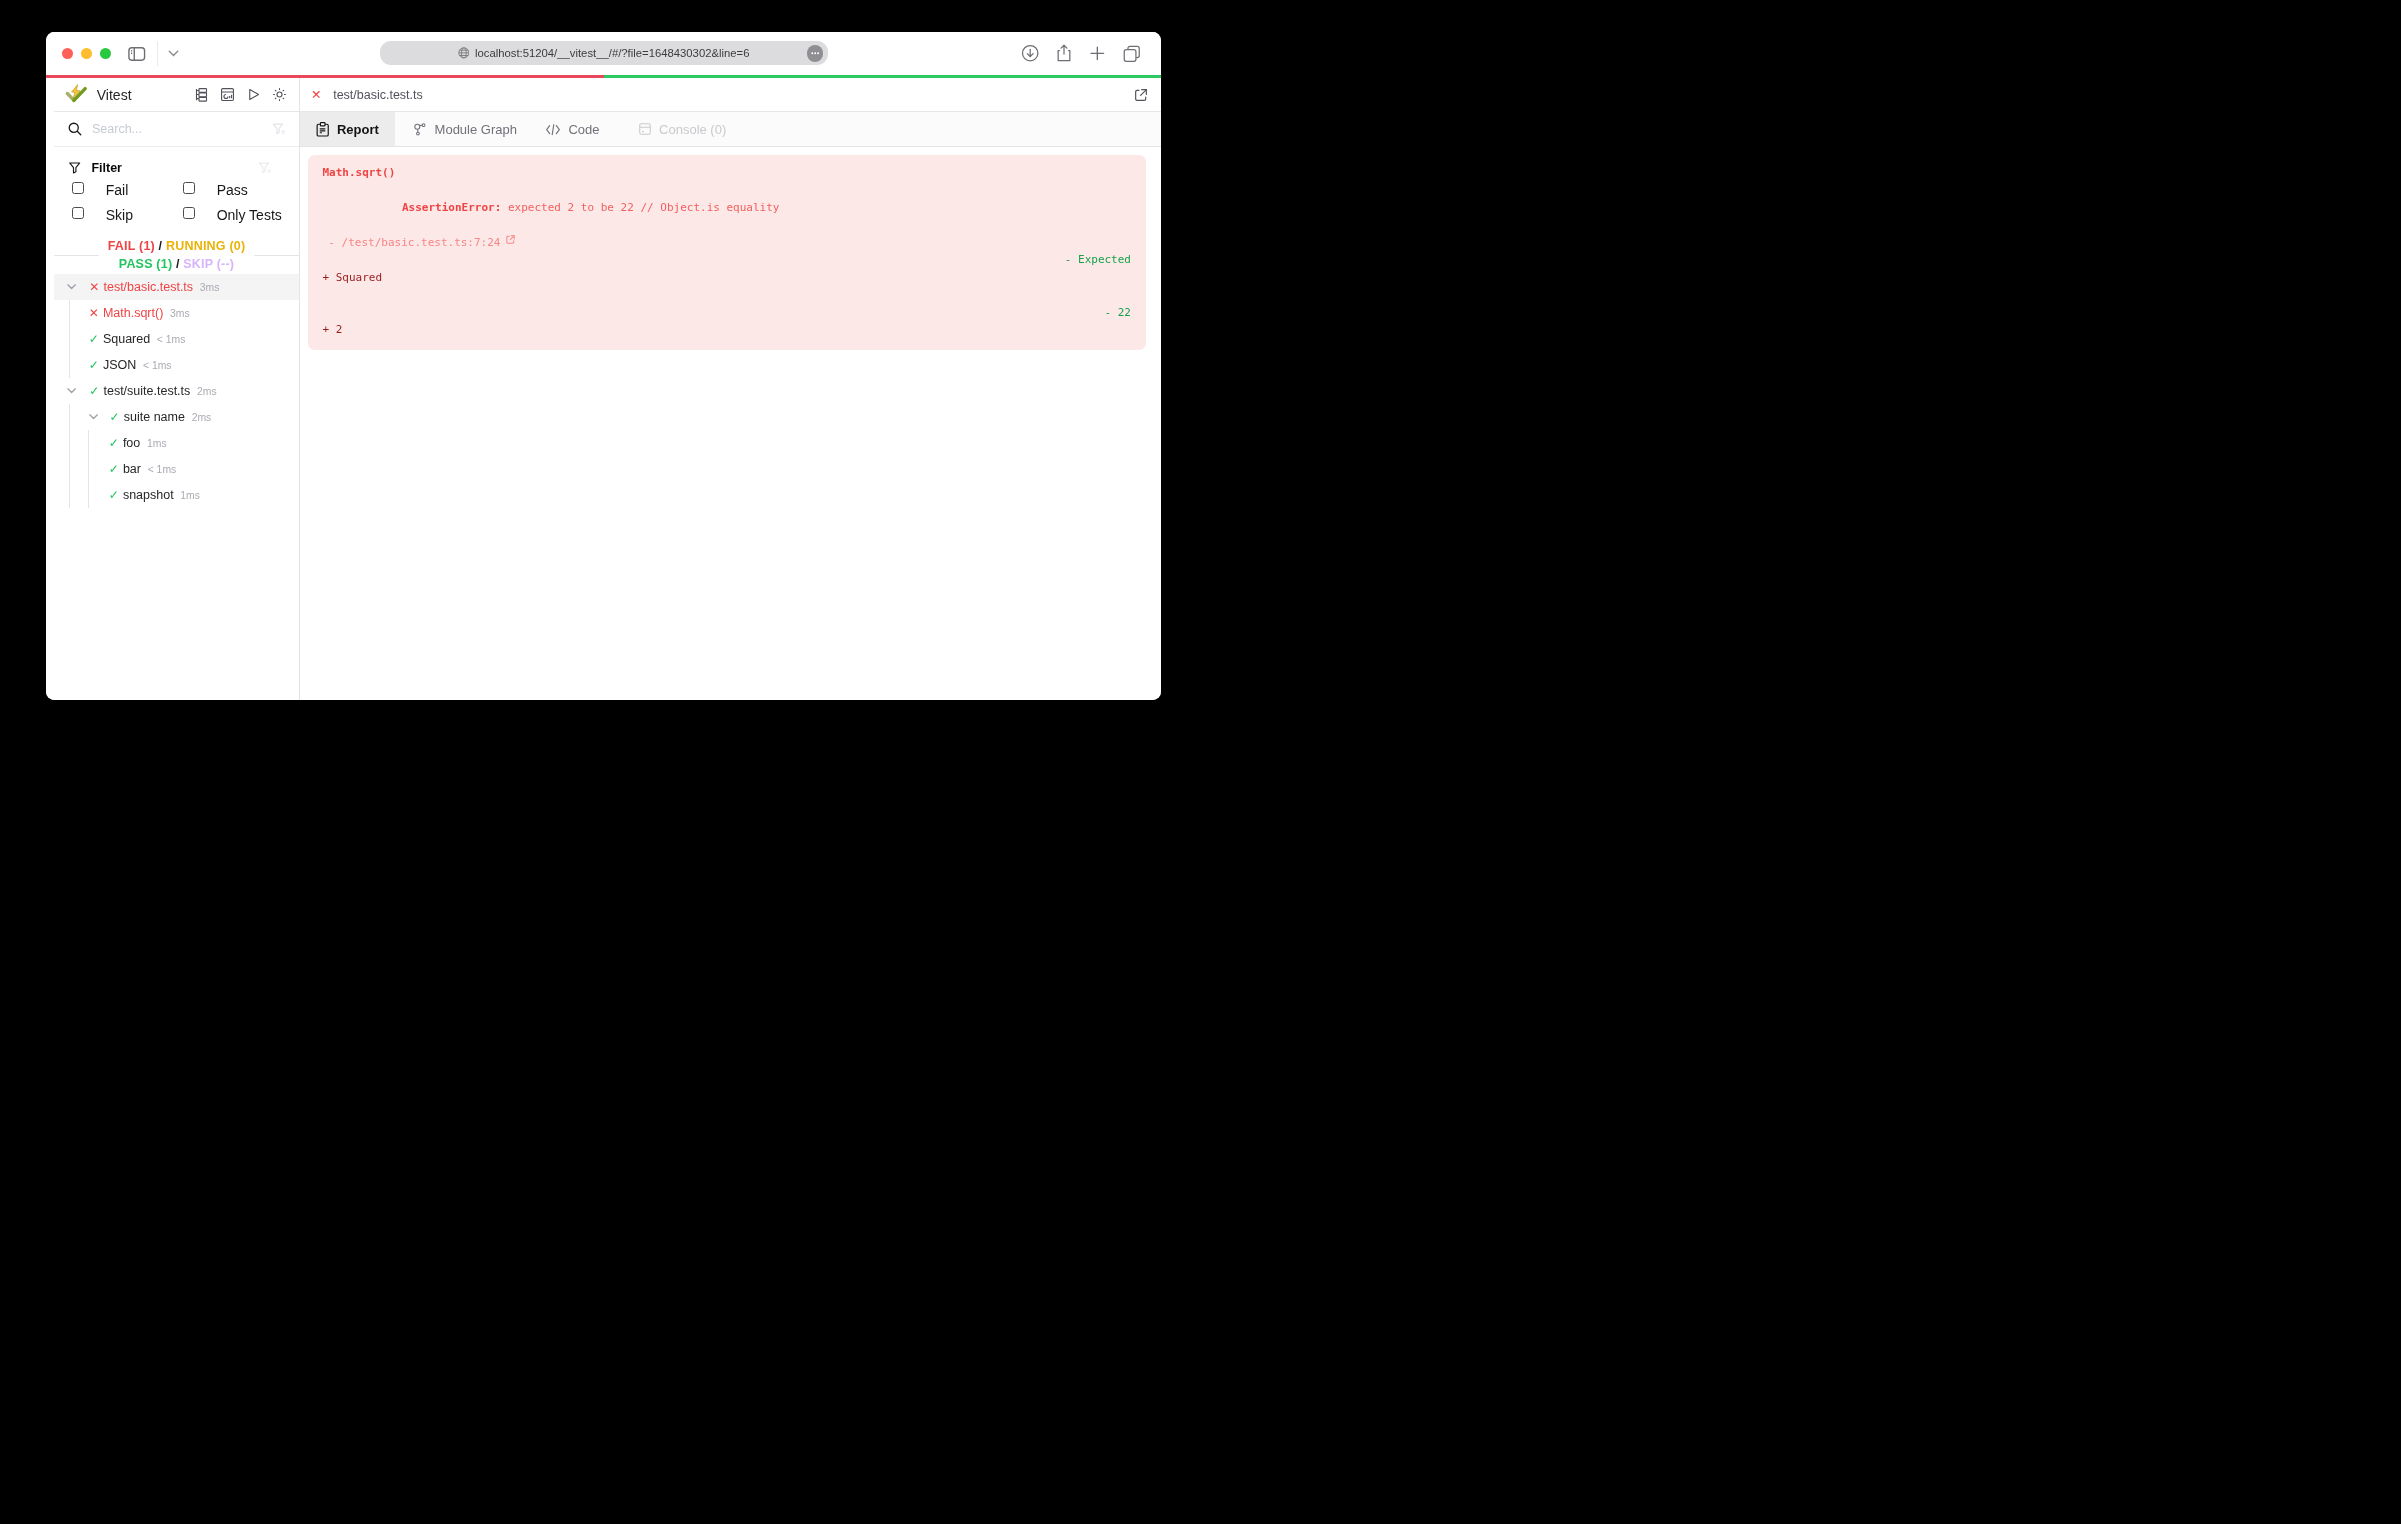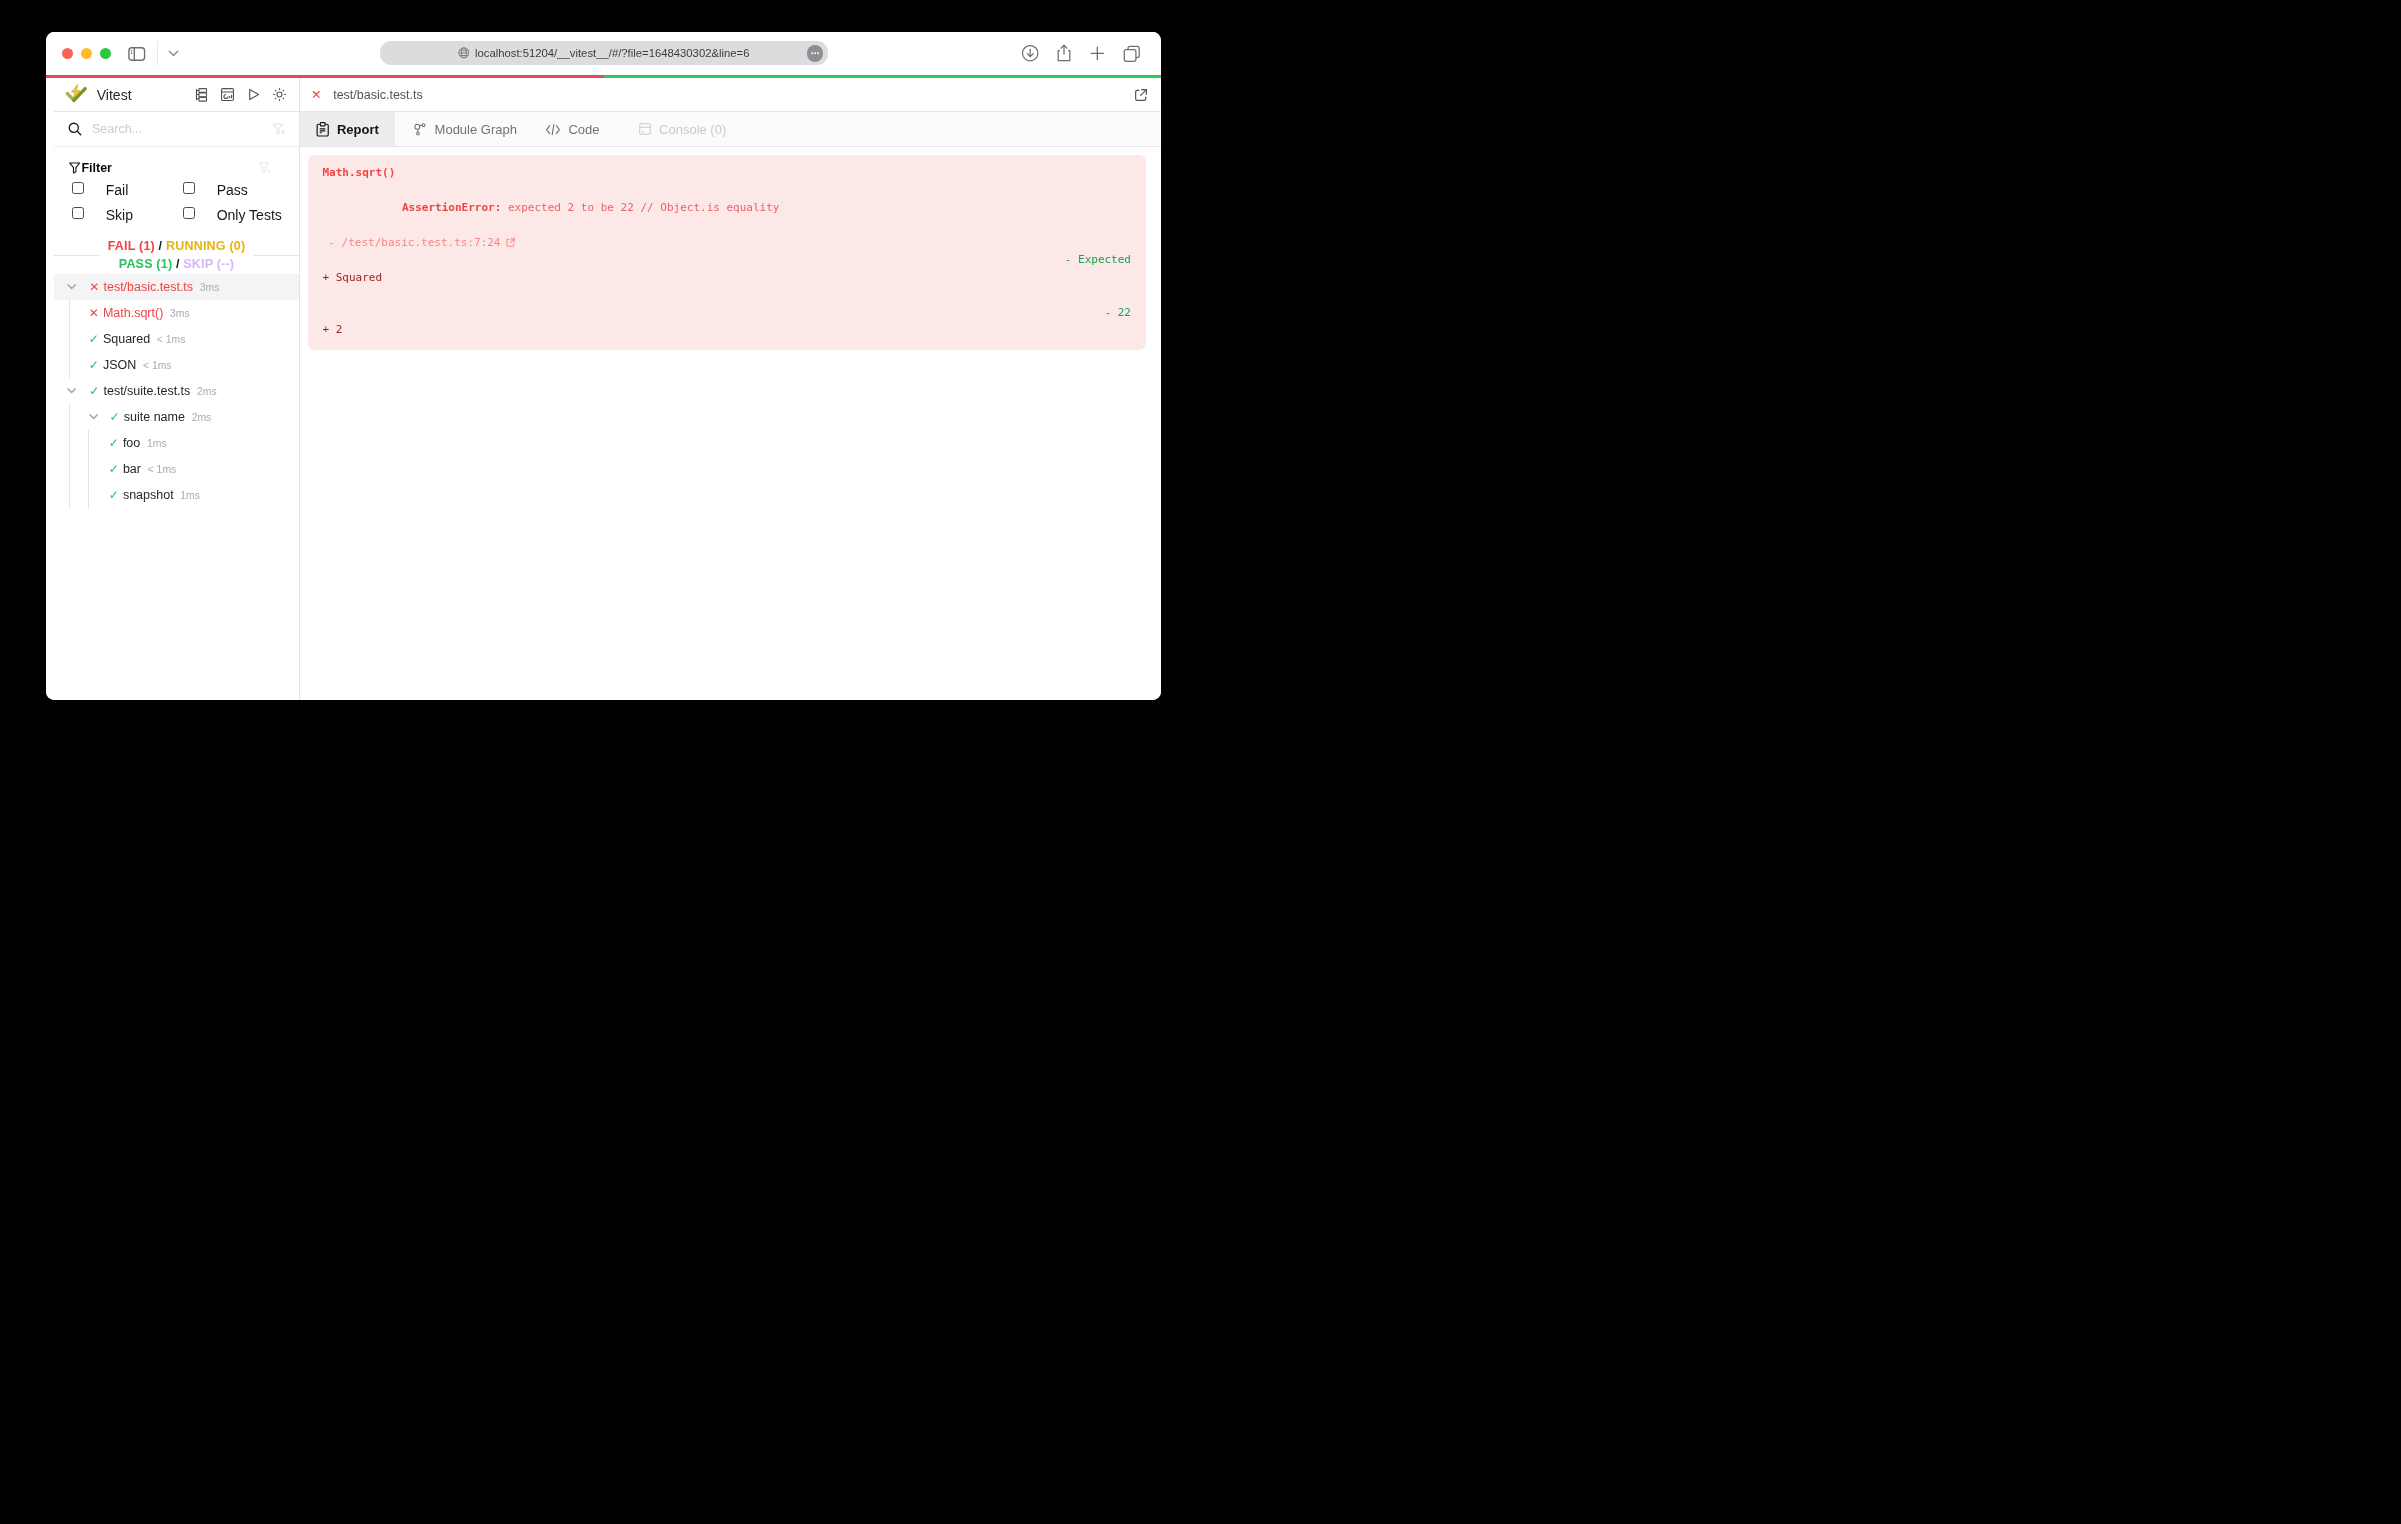--- a/index.html
+++ b/index.html
@@ -43,7 +43,7 @@
   .search-row input::placeholder { color:#c6cbd3; }
 
   .filter-head { margin-top:9.2px; height:23.4px; display:flex; align-items:center; padding:0 13.4px 0 14px; }
-  .filter-title { font-size:12.5px; font-weight:700; color:#0a0a0b; }
+  .filter-title { margin-left:10px; font-size:12.5px; font-weight:700; color:#0a0a0b; }
   .ml-auto { margin-left:auto; }
   .filter-grid { margin-top:2.5px; display:grid; grid-template-columns:111px auto; padding-left:18.4px; }
   .fopt { height:25px; display:flex; align-items:flex-start; gap:22px; font-size:14px; color:#18181b; }

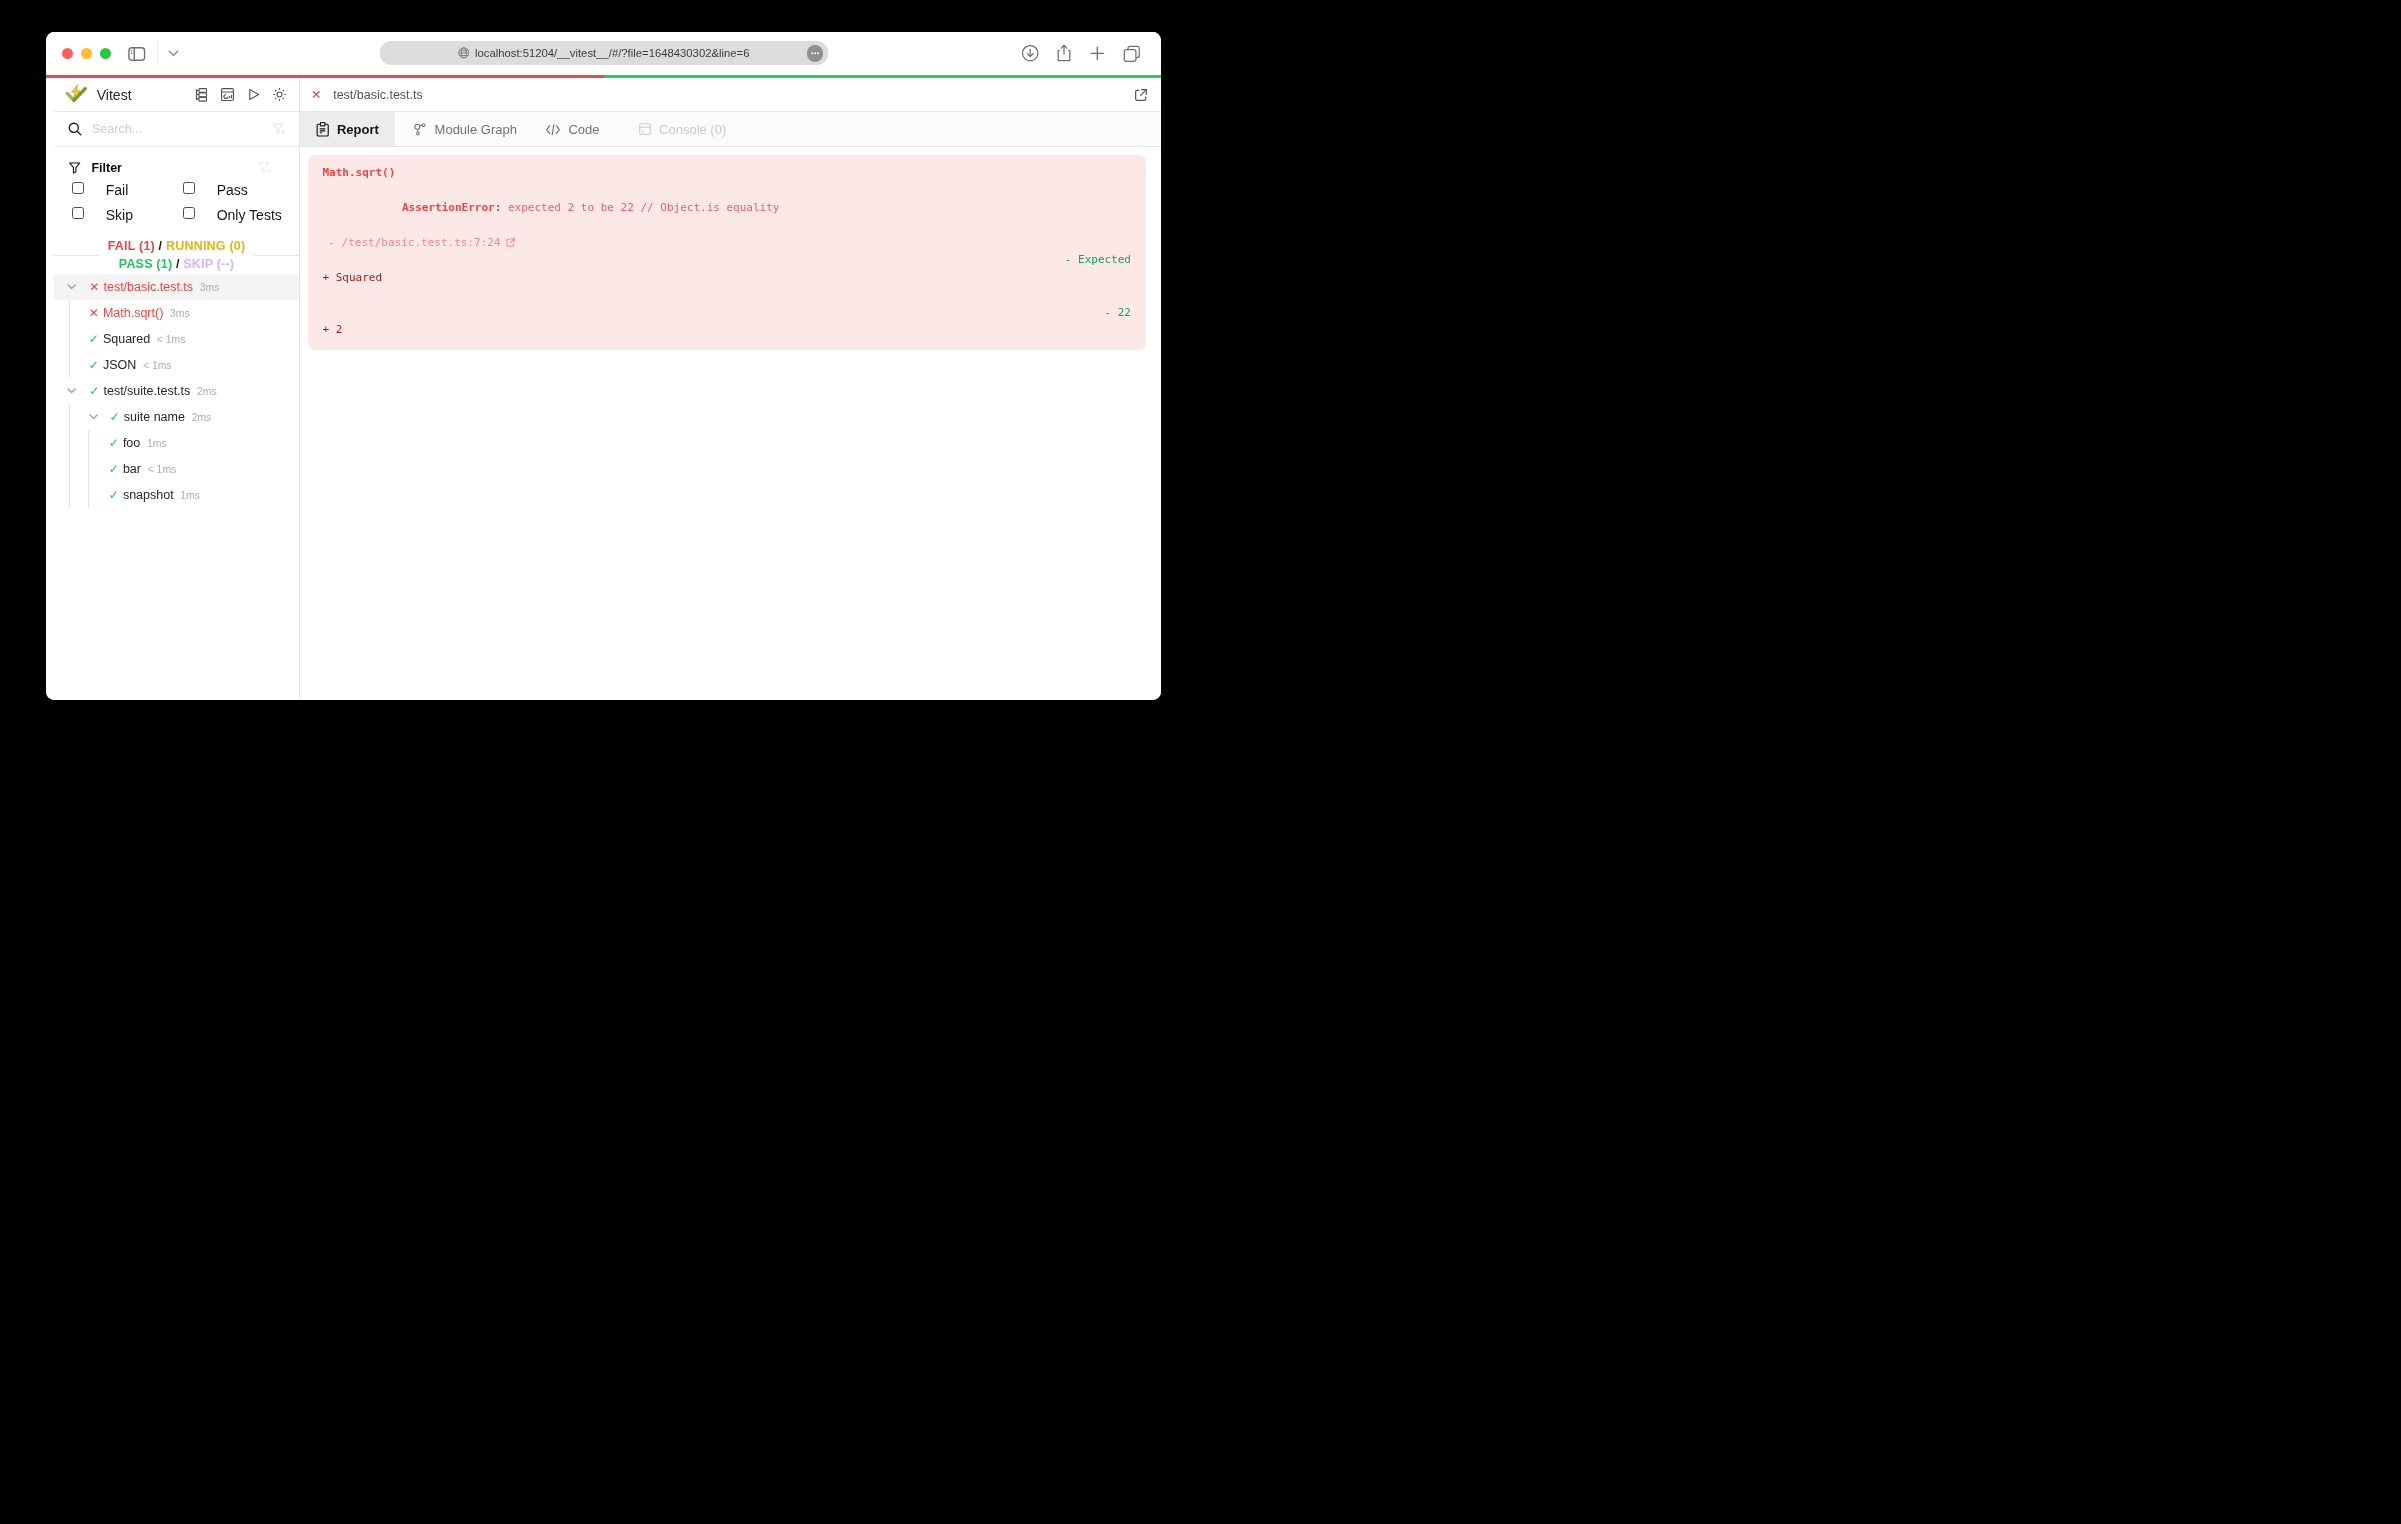--- a/index.html
+++ b/index.html
@@ -88,7 +88,7 @@
   .e-line { white-space:pre; }
   .e-title { color:#ef4444; font-weight:700; }
   .e-msg { color:#f15f5f; }
-  .e-stack { color:#f78585; display:flex; align-items:center; gap:5px; padding-left:5.8px; }
+  .e-stack { color:#f78585; display:flex; gap:5px; padding-left:5.8px; }
   .d-exp { color:#16a34a;text-align:right; } .d-rec { color:#991b1b; }
   .blank { height:17.5px; }
 </style>

